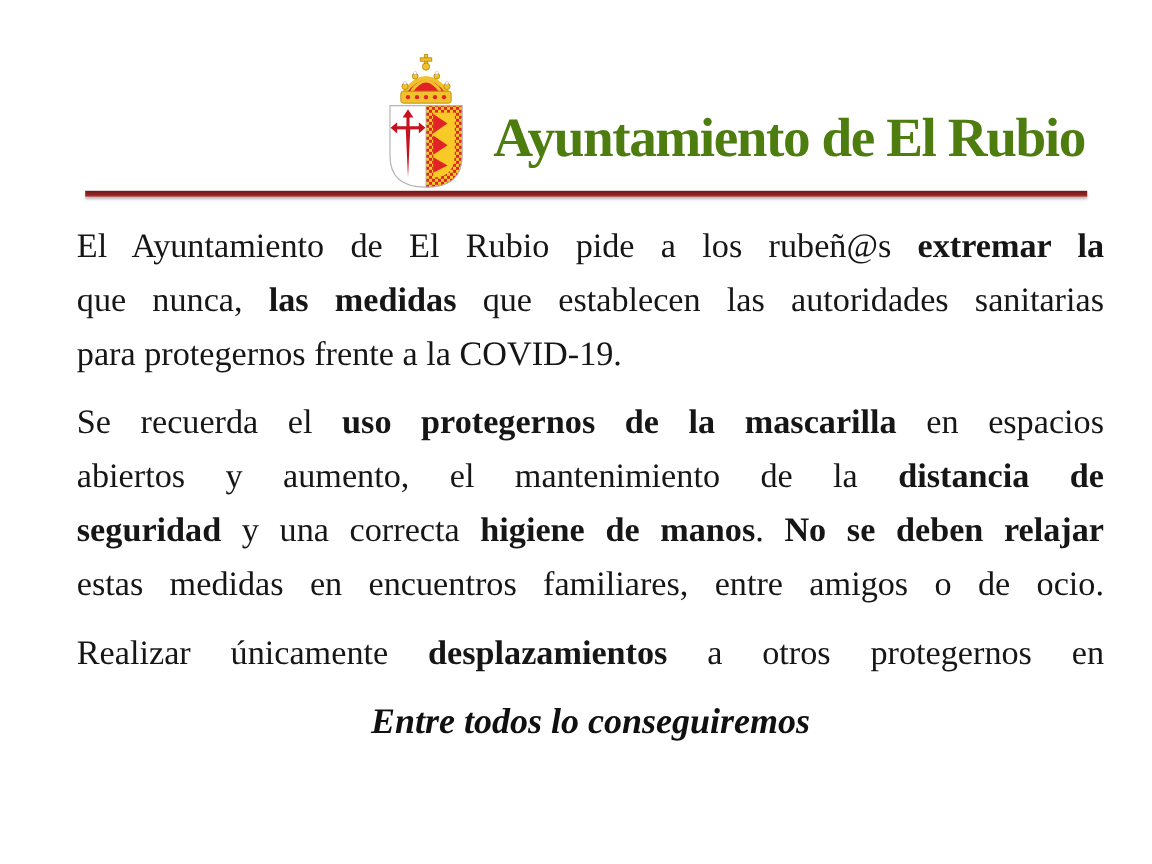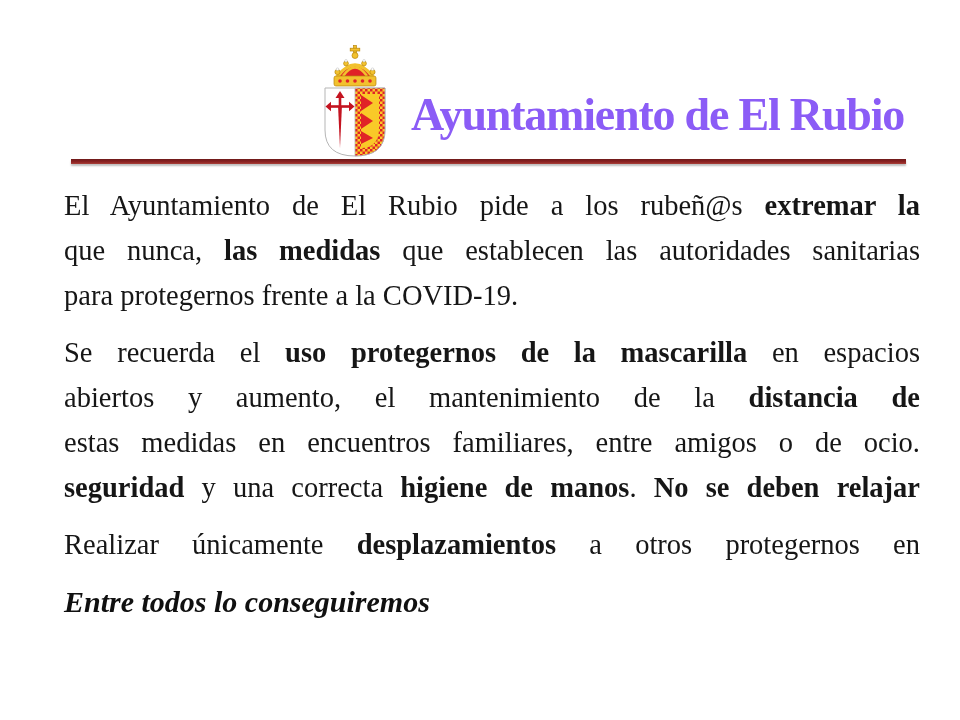--- a/index.html
+++ b/index.html
@@ -24,7 +24,7 @@
   .f-crown{fill:var(--crown-gold);stroke:var(--crown-edge);stroke-width:.7;}
   .title{
     position:absolute;left:411px;top:88px;white-space:nowrap;
-    font-size:46px;font-weight:700;letter-spacing:-1.2px;color:#8b5cf6;
+    font-size:46px;font-weight:700;letter-spacing:-1.2px;color:#4d7c0f;
   }
   .rule{
     position:absolute;left:71px;top:159px;width:835px;height:5px;

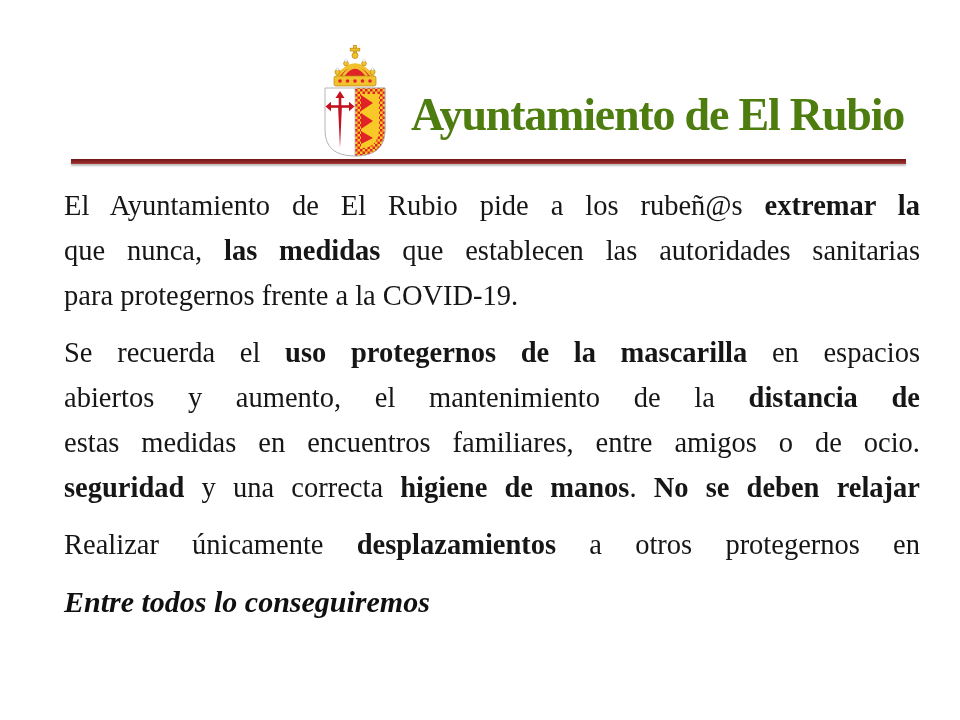--- a/index.html
+++ b/index.html
@@ -114,8 +114,8 @@
     <div class="paragraph">
       <div class="line"><span>Se recuerda el </span><span class="bold">uso protegernos de la mascarilla</span><span> en espacios</span></div>
       <div class="line"><span>abiertos y aumento, el mantenimiento de la </span><span class="bold">distancia de</span></div>
+      <div class="line"><span class="bold">seguridad</span><span> y una correcta </span><span class="bold">higiene de manos</span><span>. </span><span class="bold">No se deben relajar</span></div>
       <div class="line"><span>estas medidas en encuentros familiares, entre amigos o de ocio.</span></div>
-      <div class="line"><span class="bold">seguridad</span><span> y una correcta </span><span class="bold">higiene de manos</span><span>. </span><span class="bold">No se deben relajar</span></div>
     </div>
     <div class="paragraph">
       <div class="line"><span>Realizar únicamente </span><span class="bold">desplazamientos</span><span> a otros protegernos en</span></div>

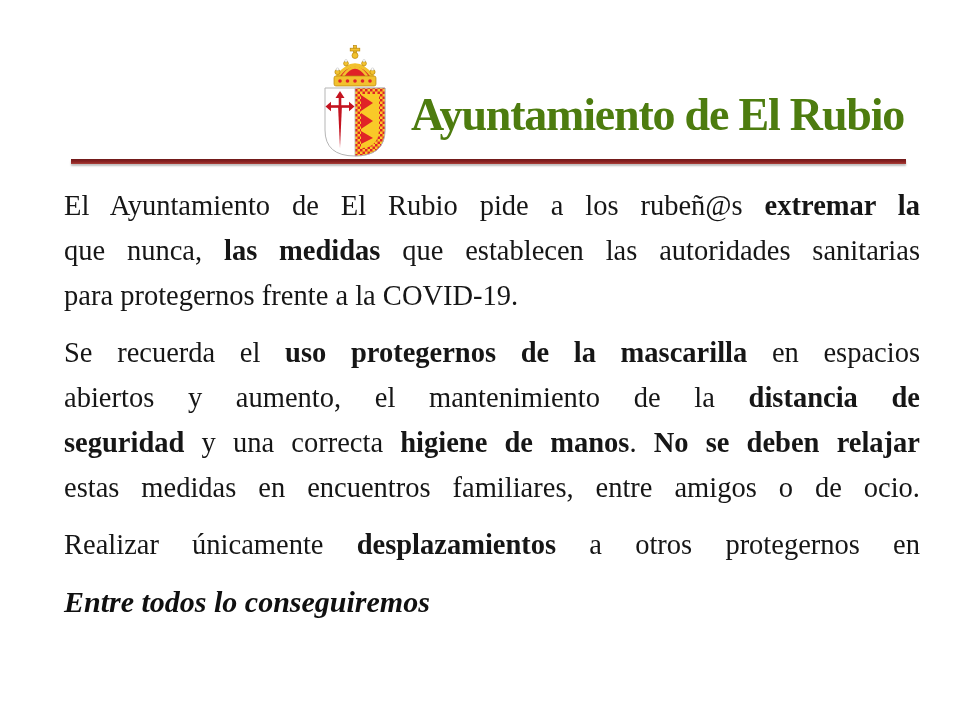--- a/index.html
+++ b/index.html
@@ -40,7 +40,7 @@
   .line.no-just{text-align-last:left;}
   .bold{font-weight:700;}
   .signature{
-    margin-top:8px;text-align:left;
+    margin-top:8px;text-align:center;
     font-size:30px;font-weight:700;font-style:italic;color:#101010;
   }
 </style>

